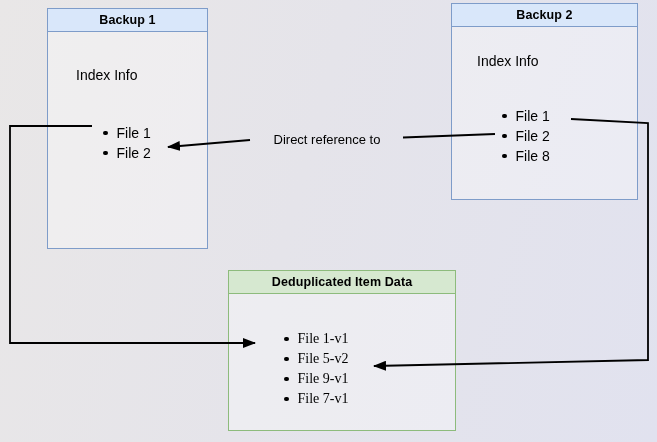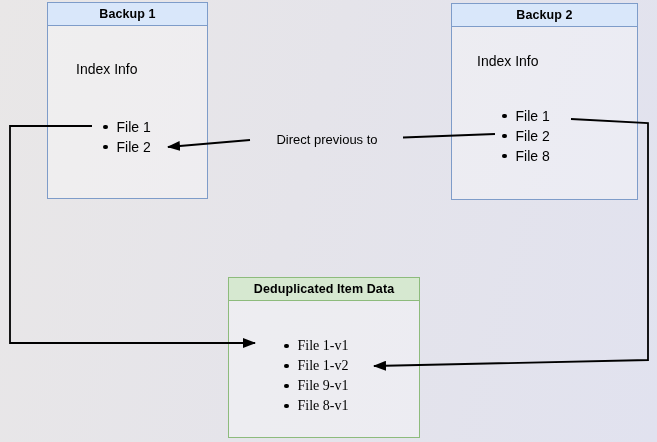--- a/index.html
+++ b/index.html
@@ -28,7 +28,7 @@
     text-align:center;font-size:13px;line-height:16.5px;z-index:2;white-space:nowrap;
   }
   
-  #backup1{left:47px;top:2px;width:161px;height:197px;padding-left:16px;}
+  #backup1{left:47px;top:8px;width:161px;height:241px;padding-left:16px;}
   #backup2{left:451px;top:3px;width:187px;height:197px;}
   #dedup{left:228px;top:277px;width:192px;height:161px;}
   #backup1 .subtitle{left:28px;top:56px;}

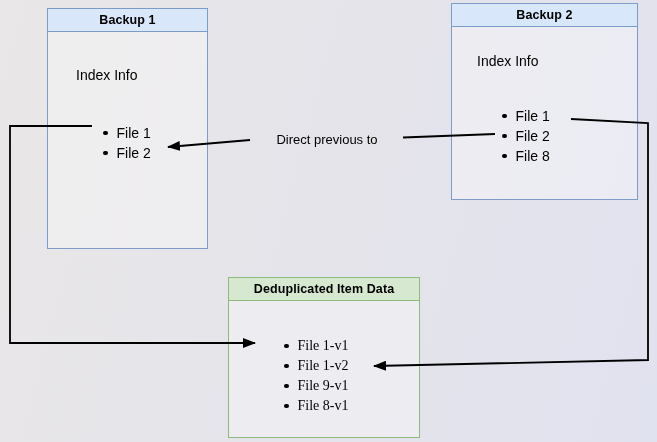--- a/index.html
+++ b/index.html
@@ -105,7 +105,7 @@
   </div>
 
   <div class="ref-label">
-    <div>Direct previous to</div>
+    <div>Direct reference to</div>
   </div>
 
   <svg class="connector-layer" width="657" height="442" viewBox="0 0 657 442">

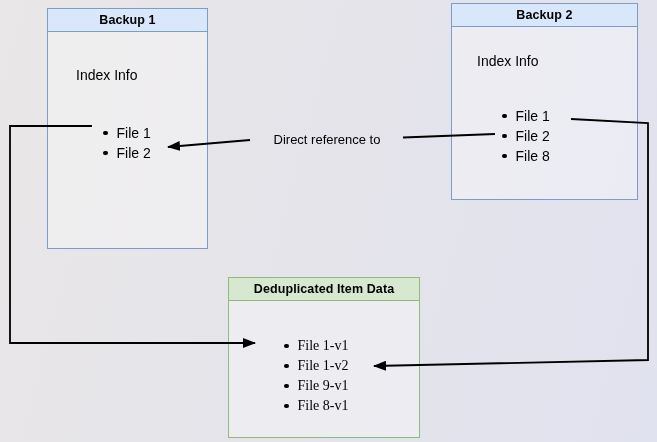--- a/index.html
+++ b/index.html
@@ -30,7 +30,7 @@
   
   #backup1{left:47px;top:8px;width:161px;height:241px;padding-left:16px;}
   #backup2{left:451px;top:3px;width:187px;height:197px;}
-  #dedup{left:228px;top:277px;width:192px;height:161px;}
+  #dedup{left:228px;top:270px;width:228px;height:161px;}
   #backup1 .subtitle{left:28px;top:56px;}
   #backup2 .subtitle{left:25px;top:47px;}
   #backup1 ul.items{left:55px;top:114px;}

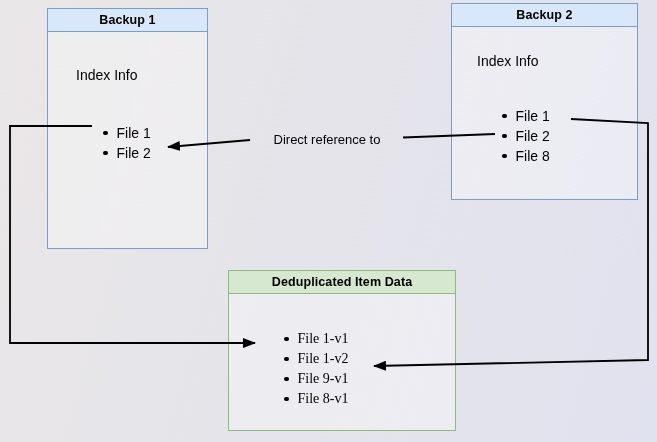--- a/index.html
+++ b/index.html
@@ -91,7 +91,7 @@
       </li>
       <li>
         <span class="bullet"></span>
-        <span>File 1-v2</span>
+        <span>File 5-v2</span>
       </li>
       <li>
         <span class="bullet"></span>

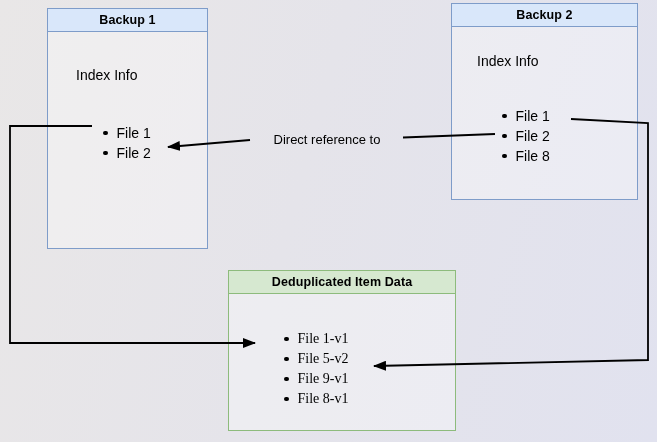--- a/index.html
+++ b/index.html
@@ -99,7 +99,7 @@
       </li>
       <li>
         <span class="bullet"></span>
-        <span>File 8-v1</span>
+        <span>File 7-v1</span>
       </li>
     </ul>
   </div>

